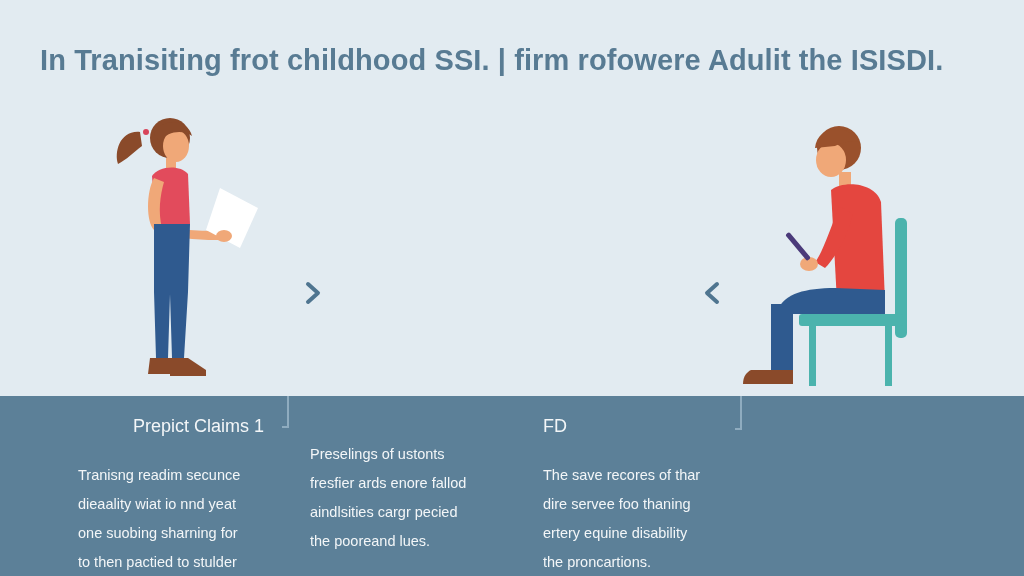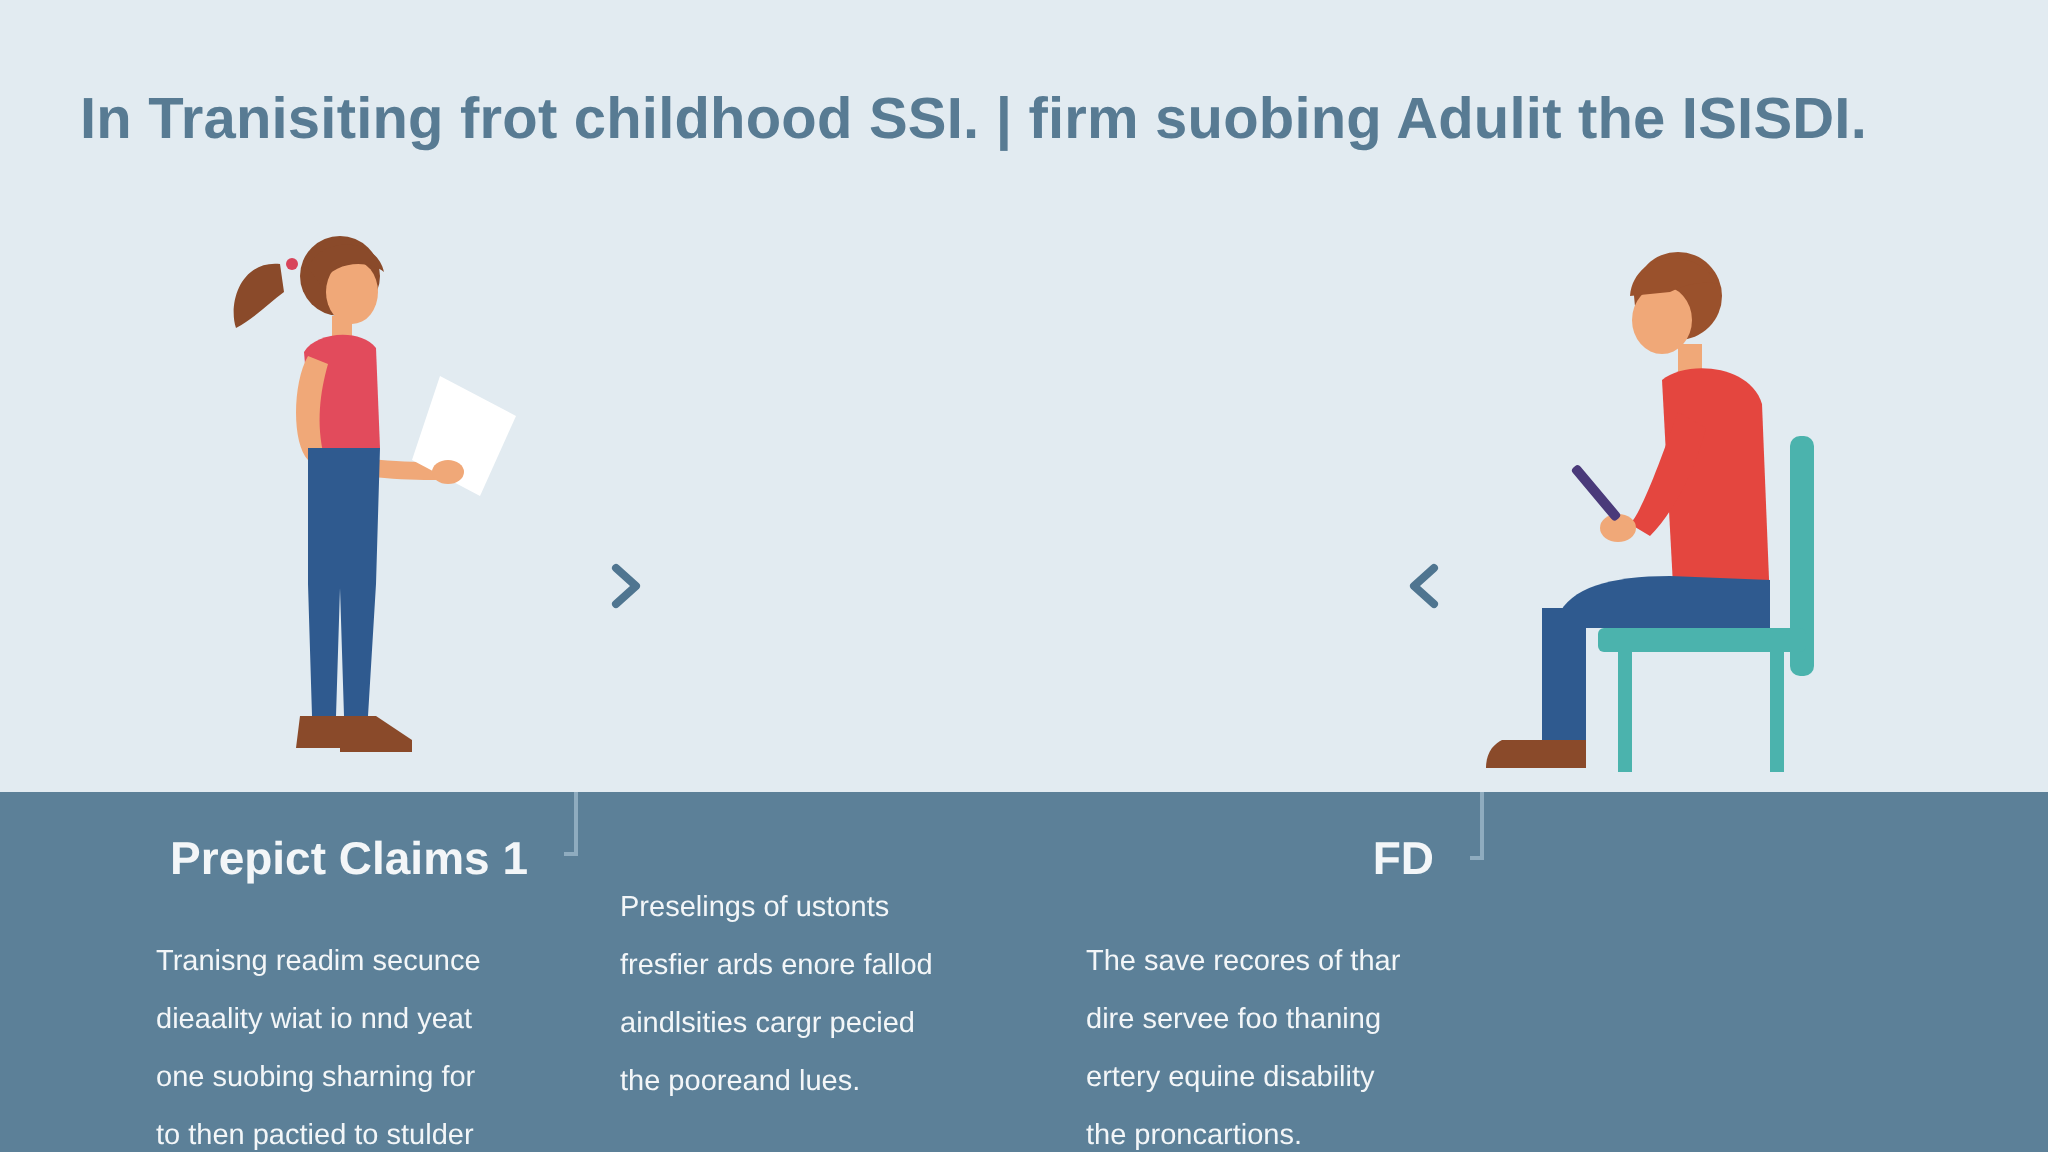--- a/index.html
+++ b/index.html
@@ -56,7 +56,7 @@
 <body>
 
 <div class="top">
-  <div class="headline">In Tranisiting frot childhood SSI. | firm suobing Adulit the ISISDI.</div>
+  <div class="headline">In Tranisiting frot childhood SSI. | firm rofowere Adulit the ISISDI.</div>
 
   <svg class="figure fig-girl" viewBox="0 0 170 275">
 

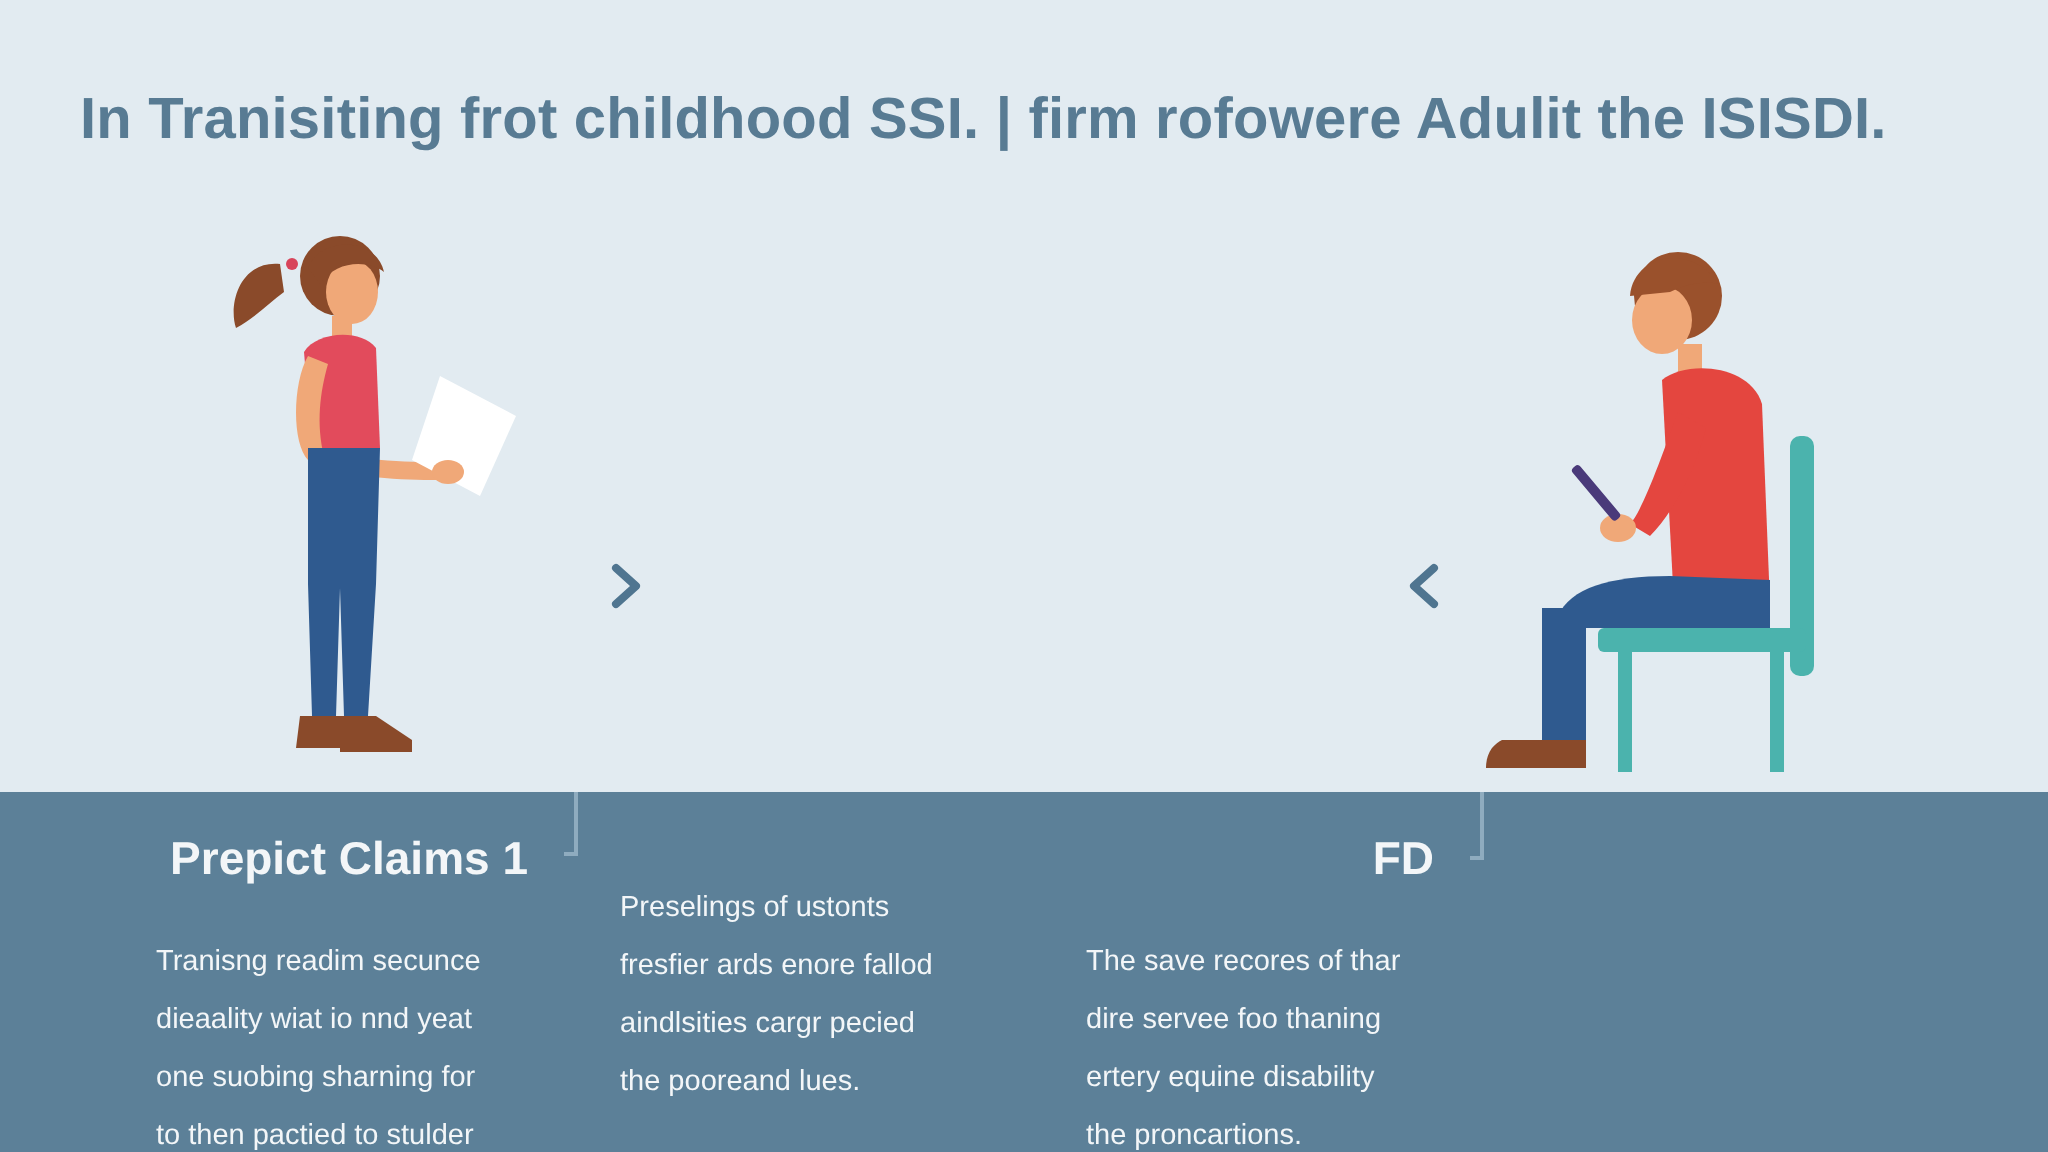--- a/index.html
+++ b/index.html
@@ -41,7 +41,7 @@
     .div2 { left: 740px; top: 0; height: 34px; }
 
     .col { position: absolute; color: #f3f6f8; }
-    .col-title { font-size: 23px; font-weight: 700; white-space: nowrap; }
+    .col-title { font-size: 18px; font-weight: 400; white-space: nowrap; }
     .col-body { font-size: 14.5px; line-height: 29px; margin-top: 24px; white-space: pre-line; }
 
     .c1 { left: 78px; top: 20px; width: 200px; }

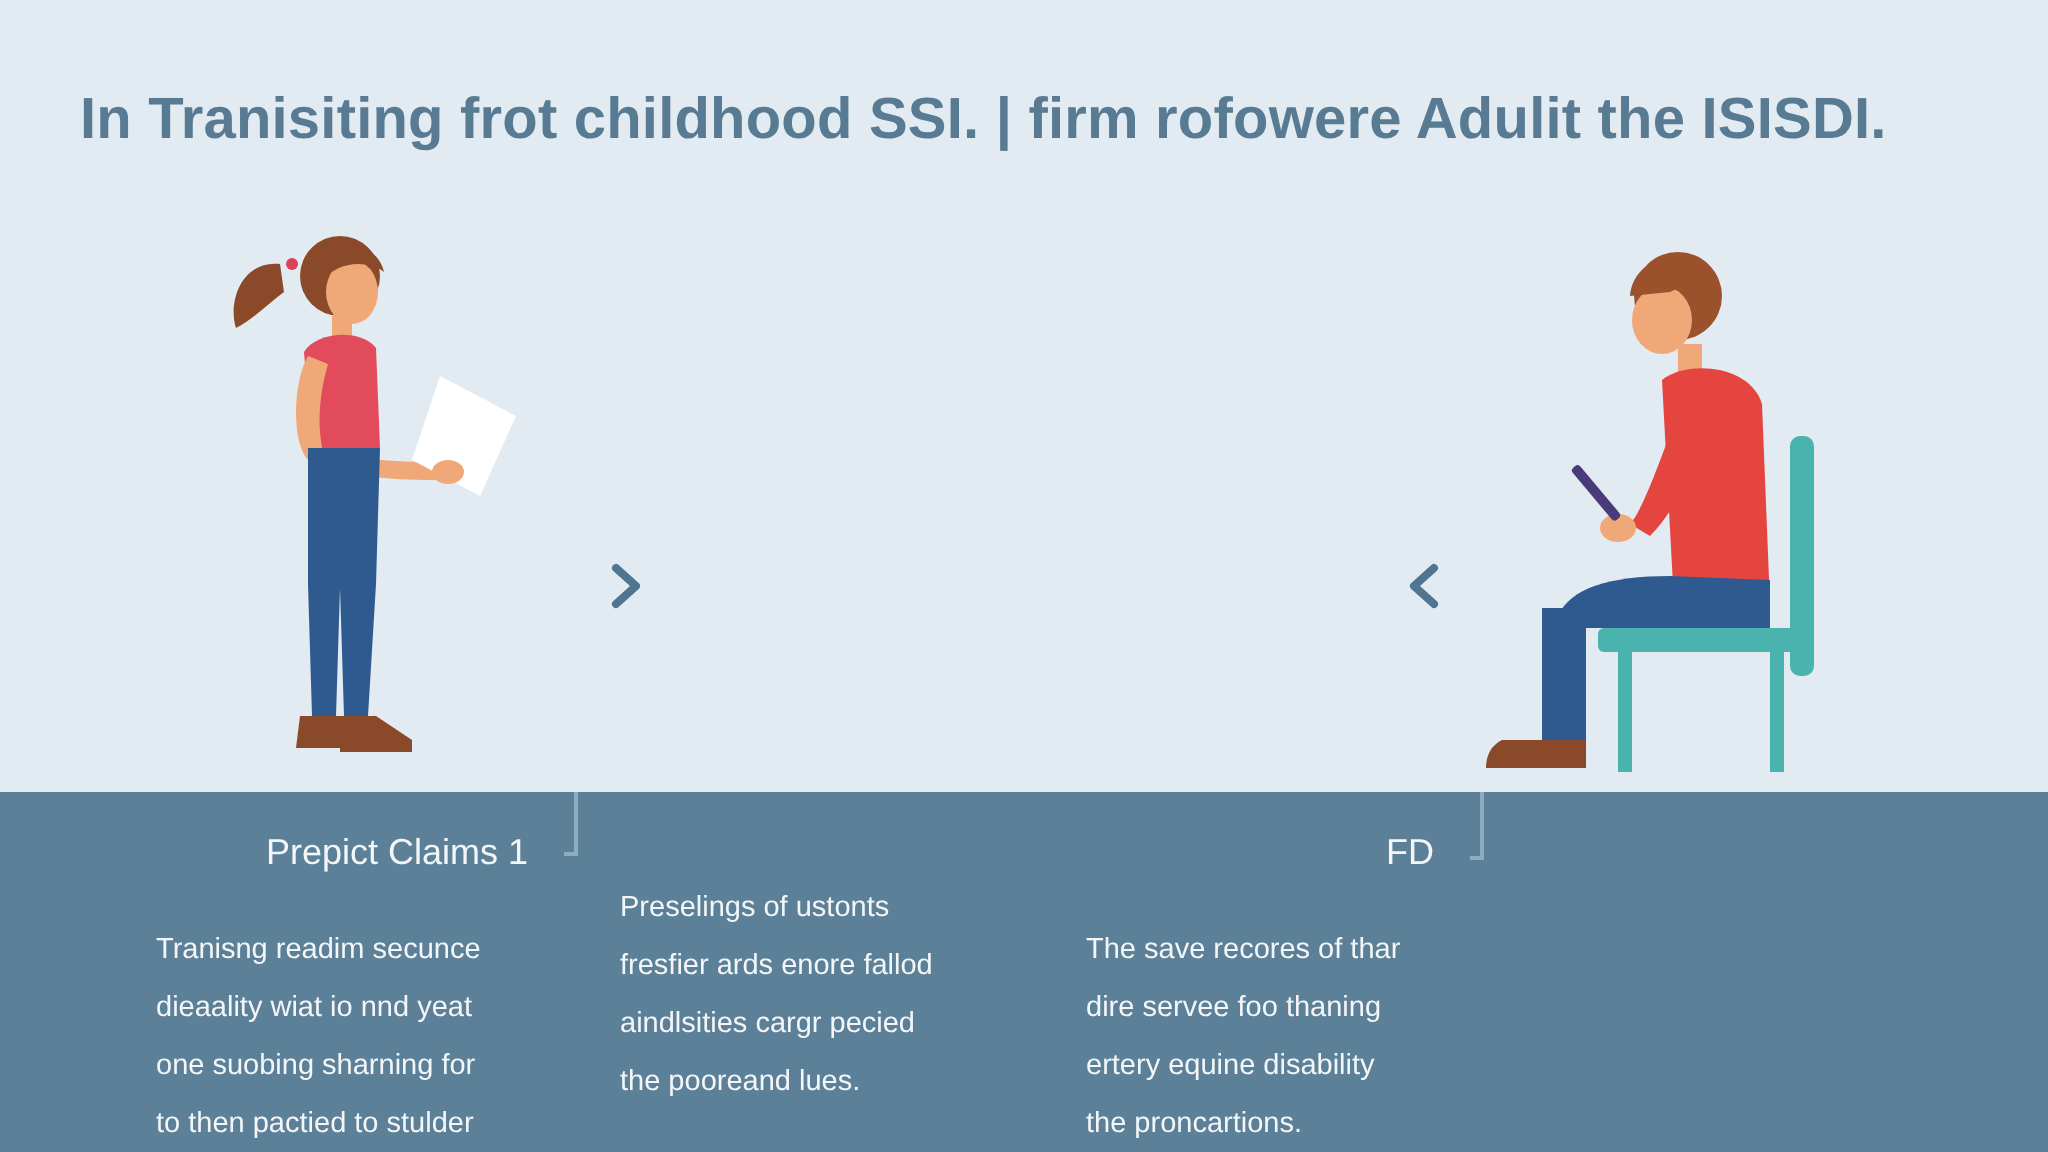--- a/index.html
+++ b/index.html
@@ -48,7 +48,7 @@
     .c1 .col-title { text-align: right; padding-right: 14px; }
     .c2 { left: 310px; top: 20px; width: 200px; }
     .c3 { left: 543px; top: 20px; width: 180px; }
-    .c3 .col-title { text-align: right; padding-right: 6px; }
+    .c3 .col-title { padding-right: 6px; }
     .c4 { left: 763px; top: 20px; width: 220px; }
     .c4 .col-title { padding-left: 3px; }
   </style>

